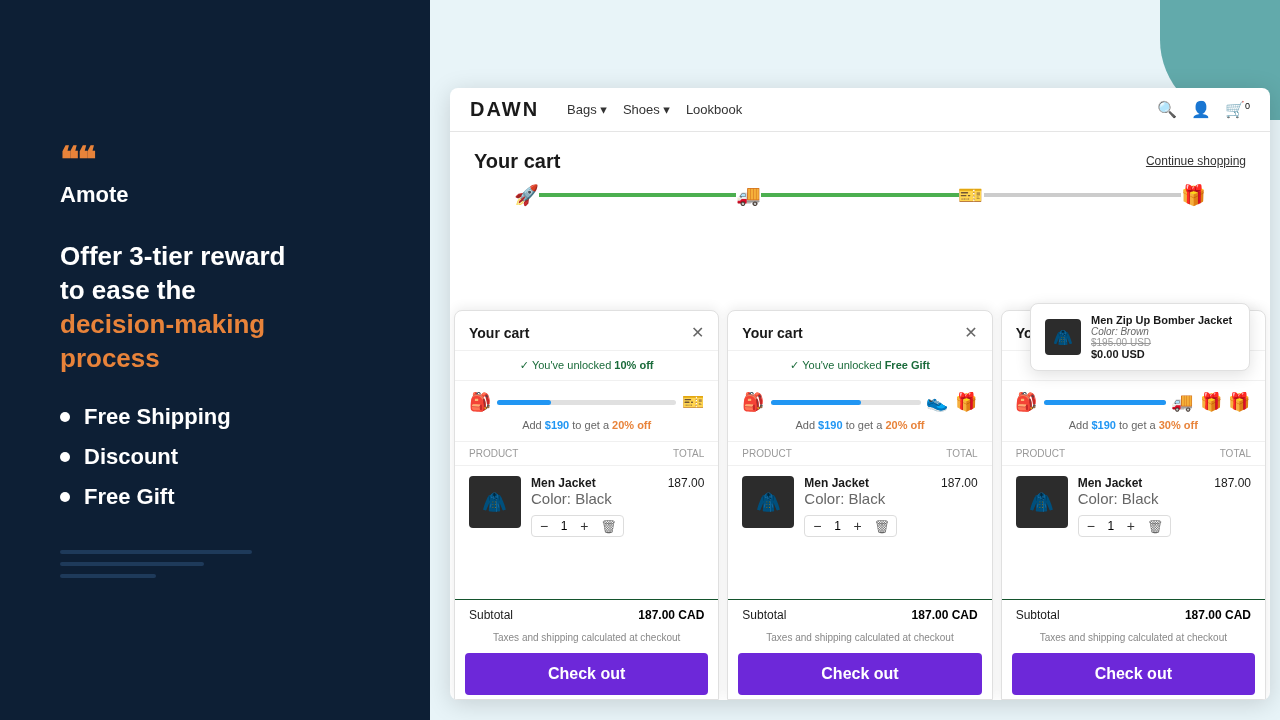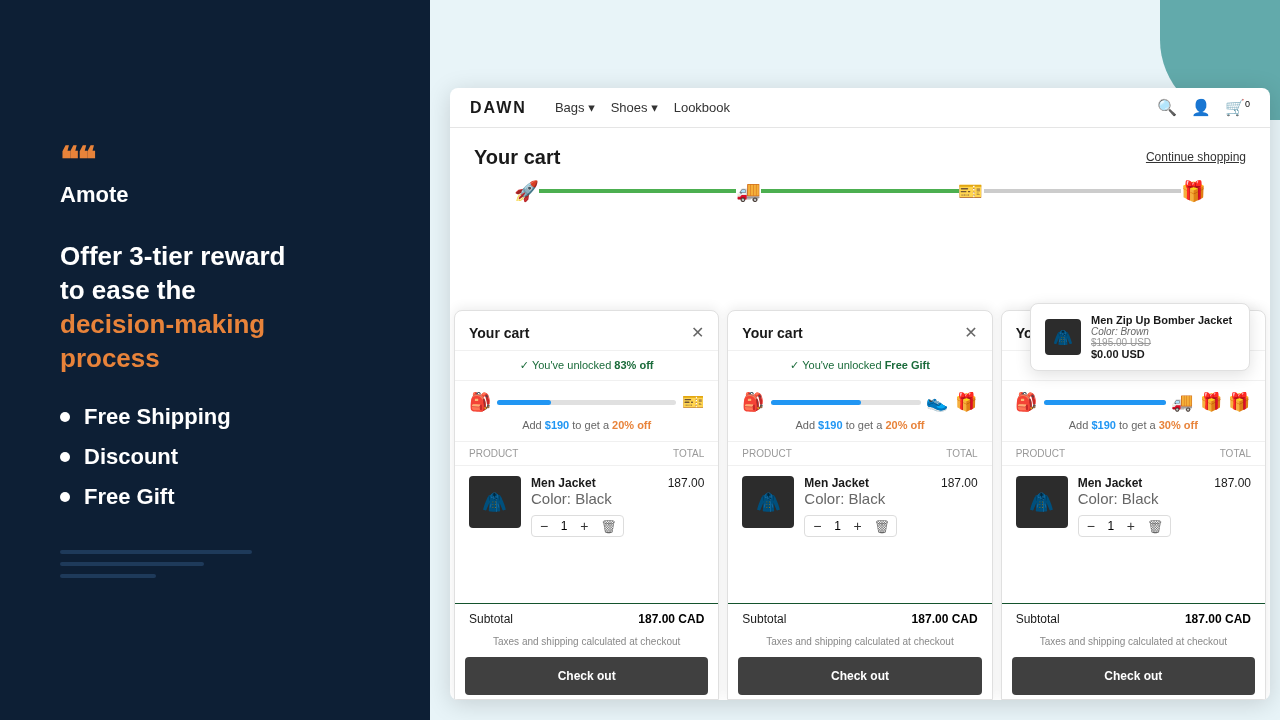--- a/index.html
+++ b/index.html
@@ -144,7 +144,7 @@
     }
 
     .dawn-logo {
-      font-size: 16px;
+      font-size: 20px;
       font-weight: 700;
       letter-spacing: 2px;
       color: #1a1a1a;

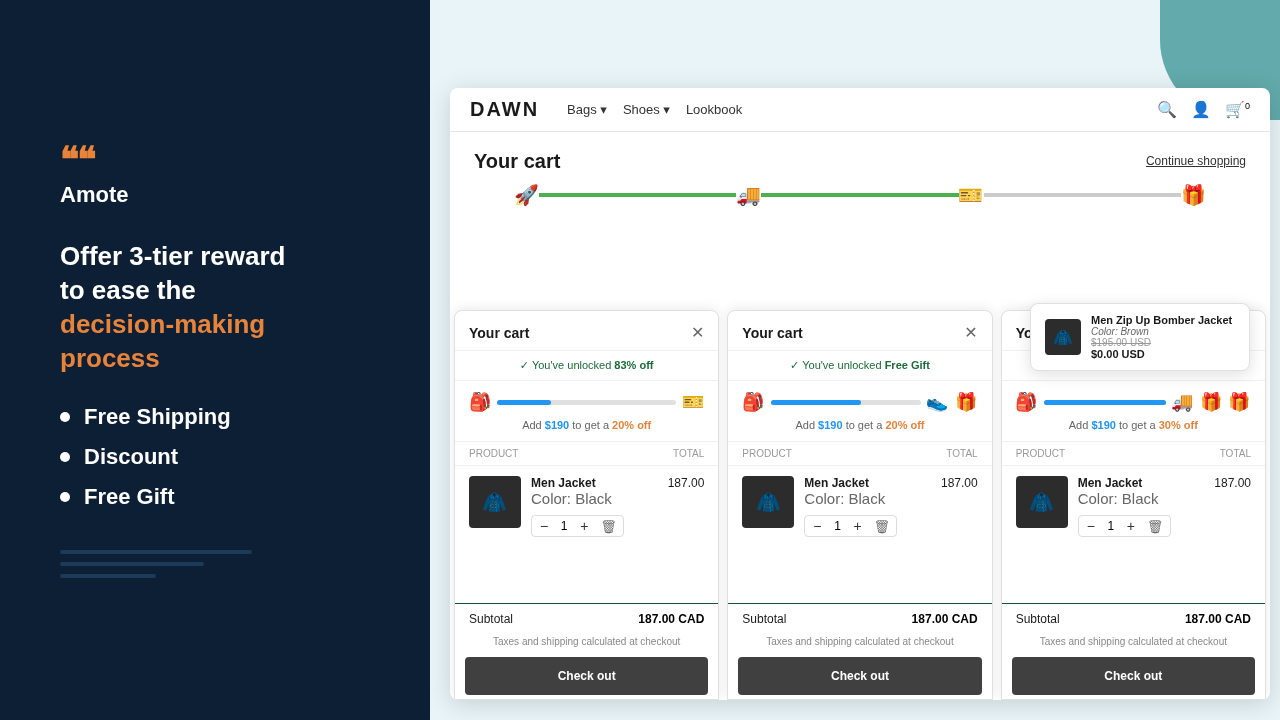--- a/index.html
+++ b/index.html
@@ -604,7 +604,7 @@
         </div>
         <div class="unlock-banner">
           <span class="check">✓ </span>
-          You've unlocked <span class="bold">83% off</span>
+          You've unlocked <span class="bold">10% off</span>
         </div>
         <div class="progress-bar-section">
           <div class="mini-progress">

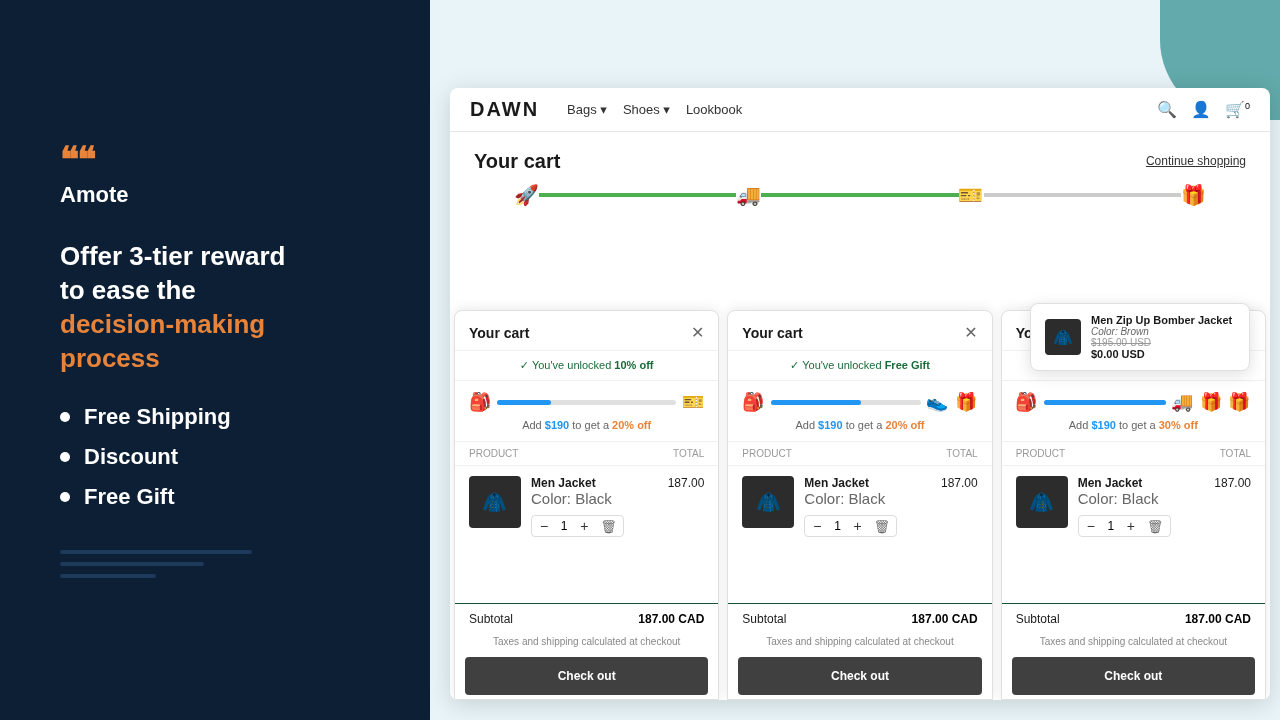--- a/index.html
+++ b/index.html
@@ -495,12 +495,12 @@
     
     .checkout-btn {
       margin: 4px 10px;
-      background: #404040;
+      background: #6d28d9;
       color: white;
       border: none;
       border-radius: 4px;
       padding: 12px;
-      font-size: 12px;
+      font-size: 16px;
       font-weight: 600;
       cursor: pointer;
       width: calc(100% - 20px);

